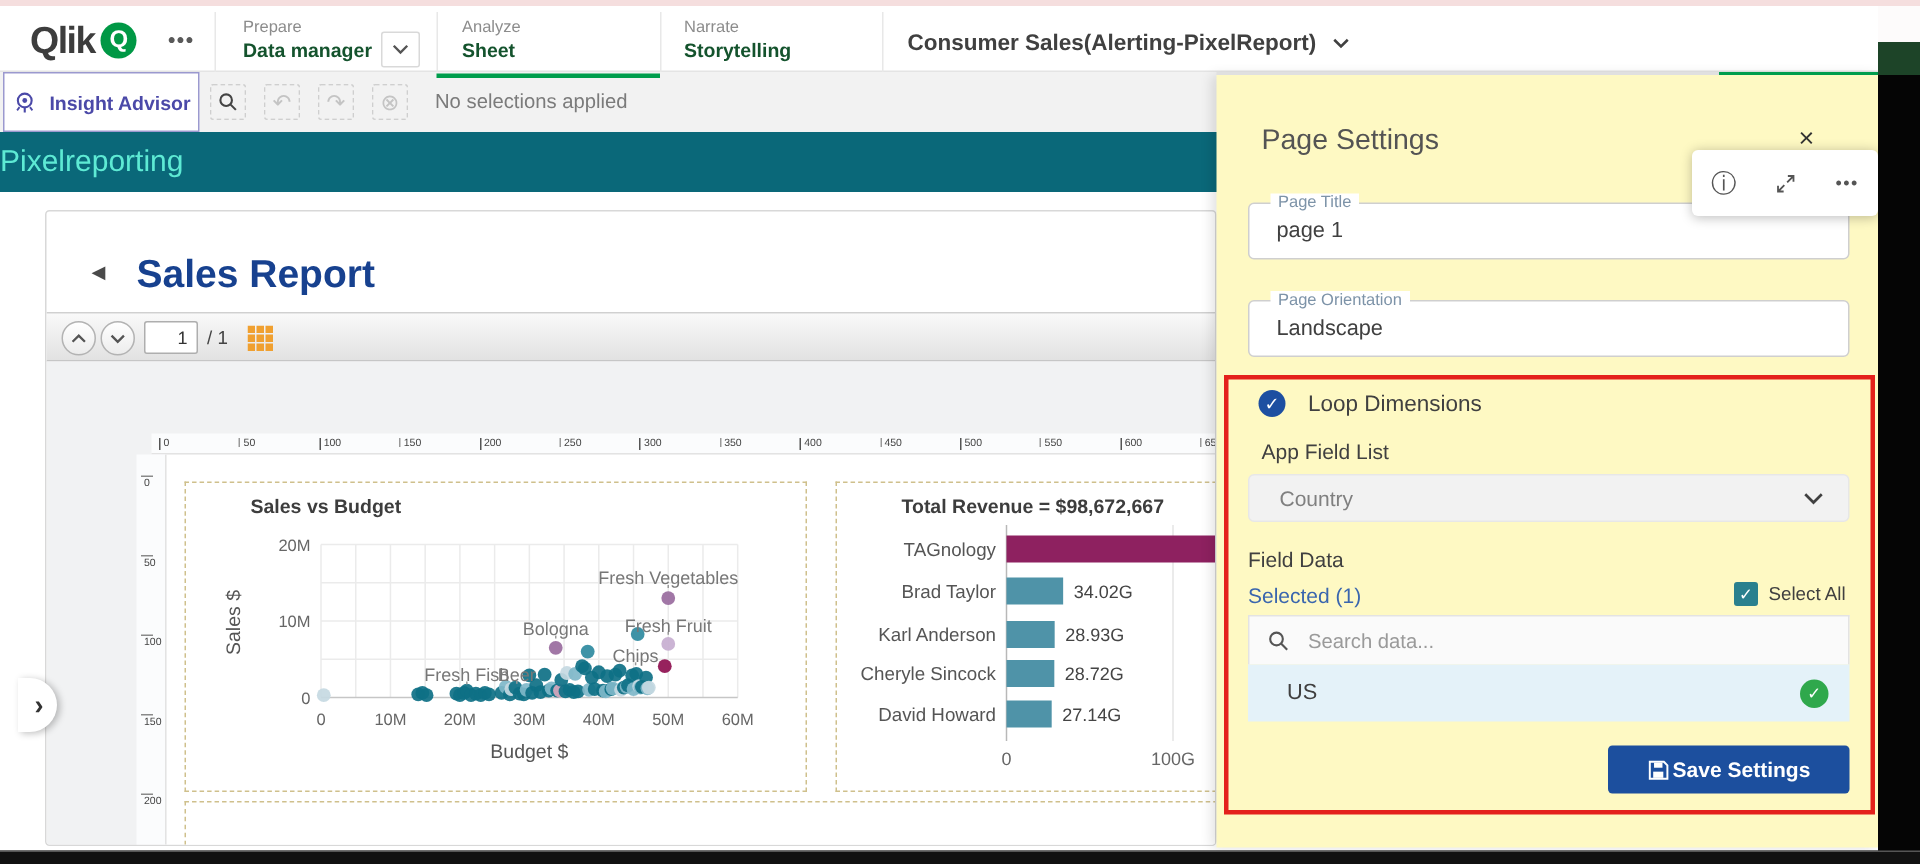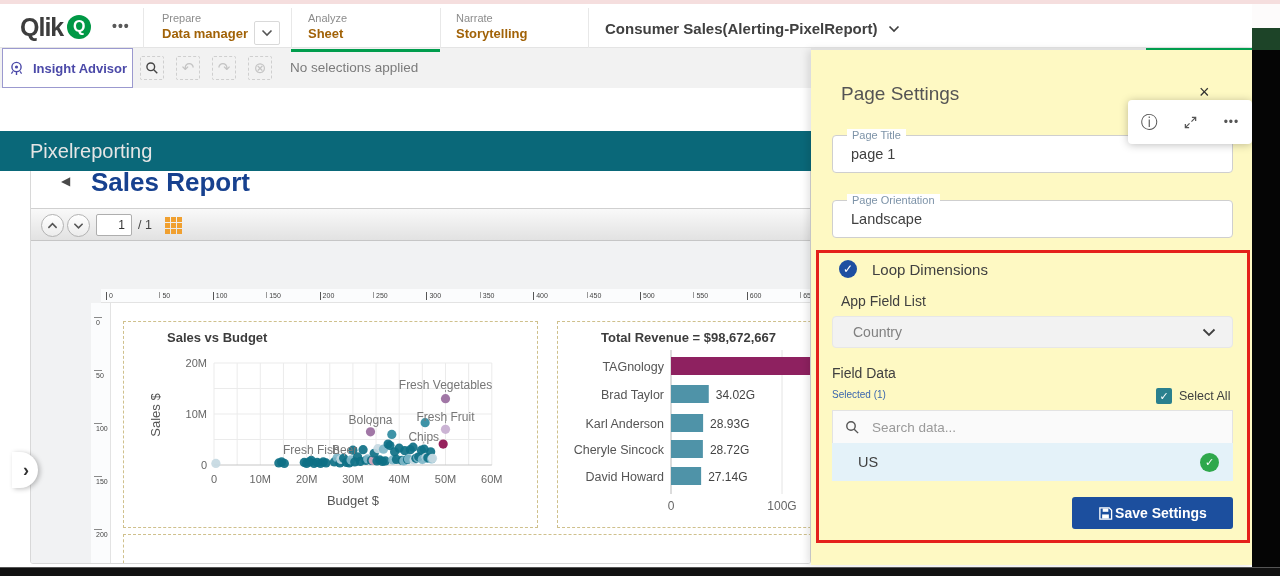--- a/index.html
+++ b/index.html
@@ -19,7 +19,7 @@
   .vdiv { top:4px; width:1px; height:40px; background:#e8e8e8; }
   .nav-tab { top:8px; }
   .nav-tab .sec { font-size:11px; color:#8c8c8c; line-height:13px; }
-  .nav-tab .lab { font-size:13px; color:#a16207; font-weight:bold; line-height:17px; }
+  .nav-tab .lab { font-size:13px; color:#14532d; font-weight:bold; line-height:17px; }
   #tab1-chevron { left:254px; top:17px; width:26px; height:24px; border:1px solid #d9d9d9; border-radius:2px; display:flex; align-items:center; justify-content:center; background:#fff; }
   #active-underline { left:291px; top:45px; width:149px; height:3px; background:#009d4d; }
   #app-title { left:605px; top:16px; font-size:15px; font-weight:bold; color:#404040; display:flex; align-items:center; gap:10px; }

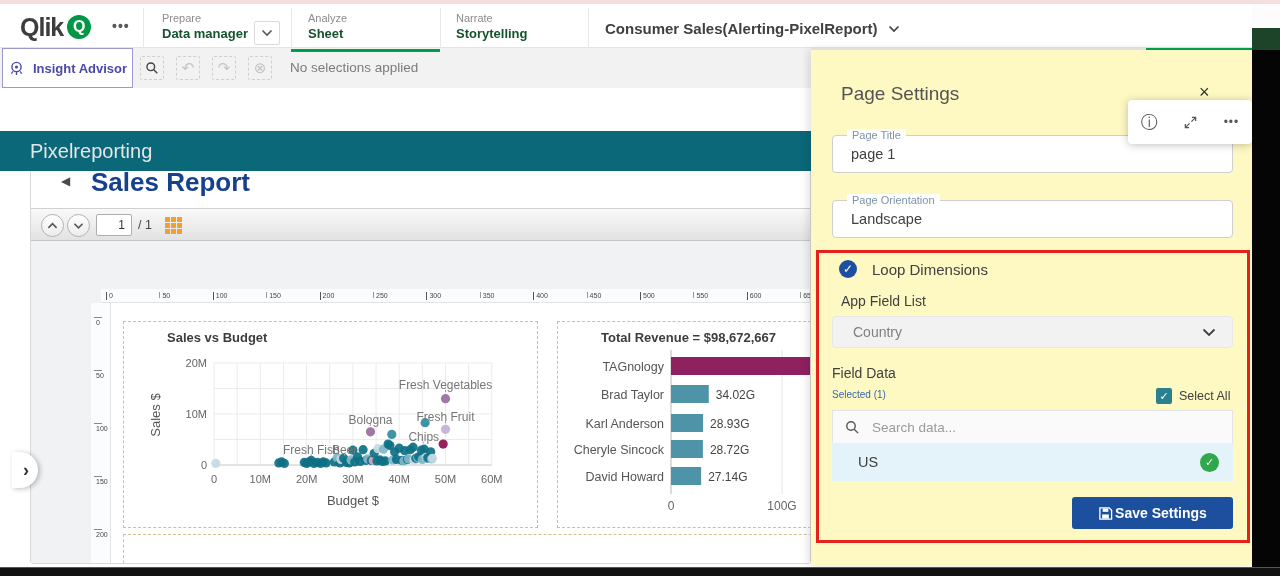--- a/index.html
+++ b/index.html
@@ -35,7 +35,7 @@
   #status-text { left:290px; top:12px; font-size:13.5px; color:#7b7b7b; }
 
   
-  #banner { left:0; top:88px; width:812px; height:40px; background:#0a6879; color:#e5e5e5; font-size:20px; display:flex; align-items:center; padding-left:30px; z-index:6;margin-top:43px; }
+  #banner { left:0; top:88px; width:812px; height:40px; background:#0a6879; color:#5eead4; font-size:20px; display:flex; align-items:center; padding-left:0; z-index:6; }
 
   
   #card { left:30px; top:140px; width:781px; height:424px; background:#fff; border:1px solid #d8d8d8; border-radius:3px; overflow:hidden; z-index:5; }

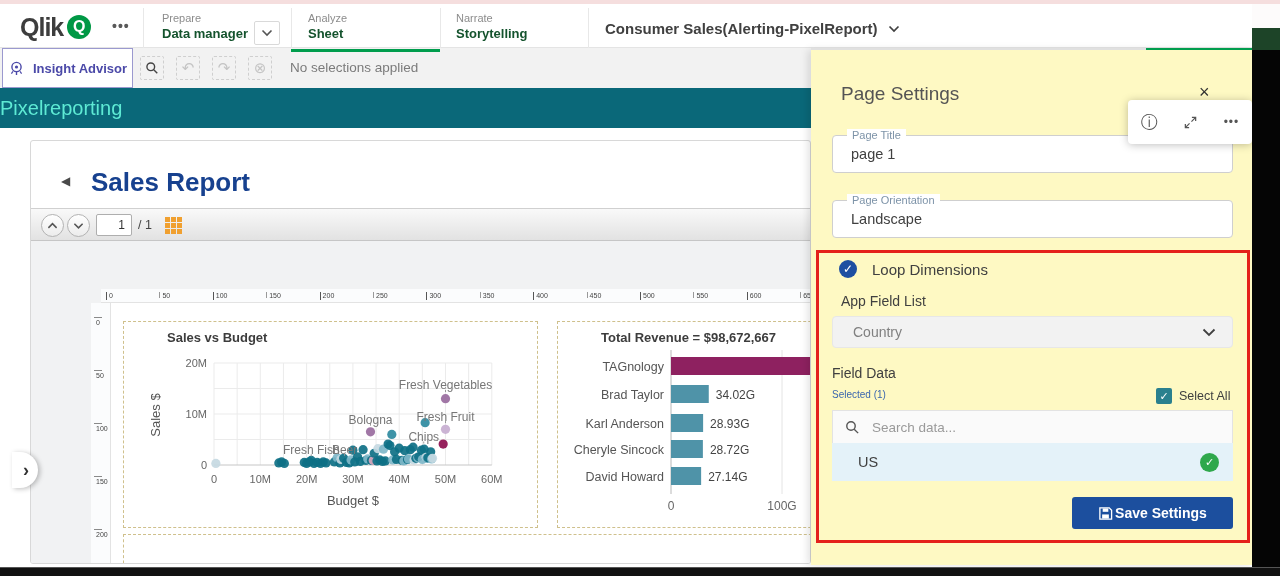--- a/index.html
+++ b/index.html
@@ -85,7 +85,7 @@
   #dropdown { left:21px; top:266px; width:401px; height:32px; background:#f2f2f2; border:1px solid #e7e7e7; border-radius:4px; display:flex; align-items:center; justify-content:space-between; padding:0 16px 0 20px; }
   #dropdown .dval { font-size:14px; color:#808080; }
   #fd-label { left:21px; top:315px; font-size:14px; color:#404040; }
-  #selected-link { left:21px; top:339px; font-size:10px; color:#3a66ae; }
+  #selected-link { left:21px; top:339px; font-size:14px; color:#3a66ae; }
   #selectall-row { left:345px; top:338px; display:flex; align-items:center; gap:7px; }
   #selectall-check { width:16px; height:16px; background:#2a808e; border-radius:2px; color:#fff; font-size:11px; display:flex; align-items:center; justify-content:center; }
   #selectall-label { font-size:12.5px; color:#404040; }

